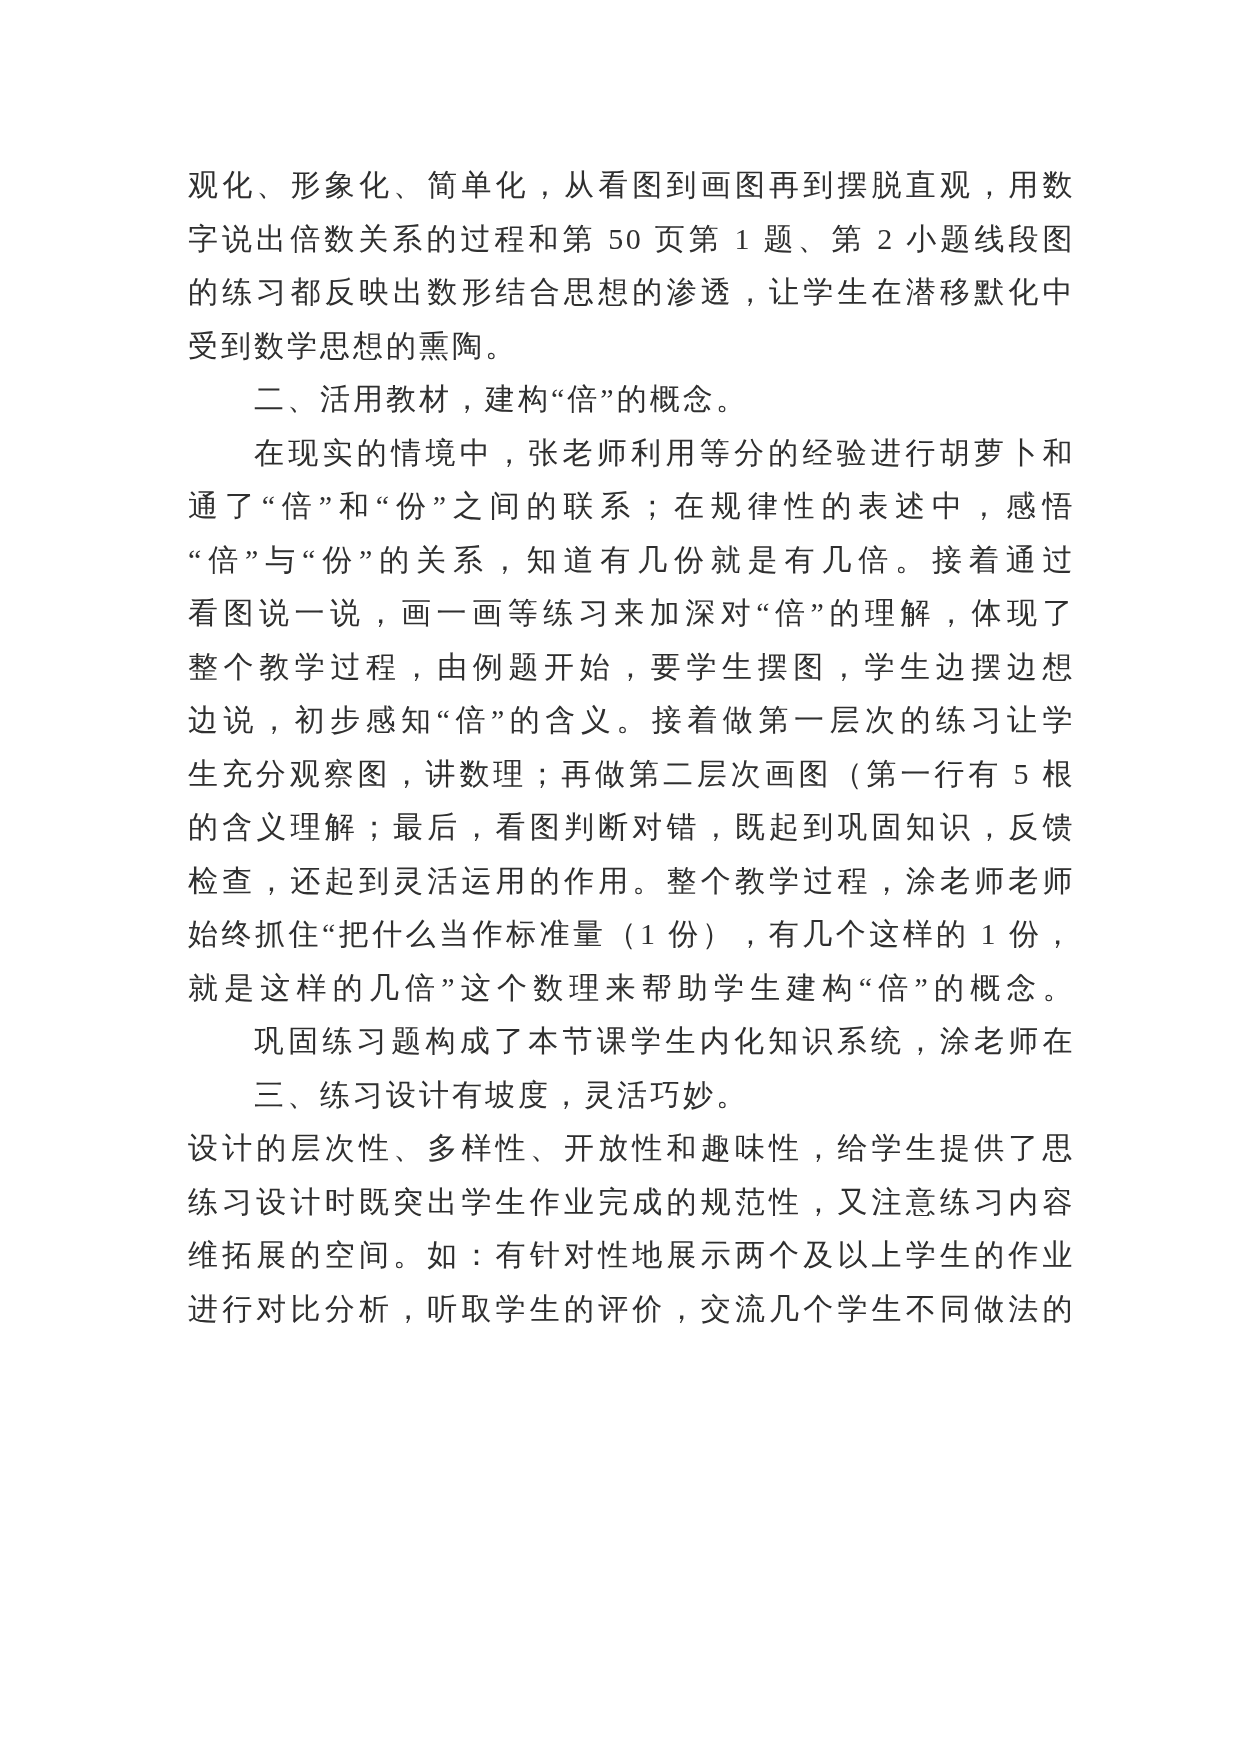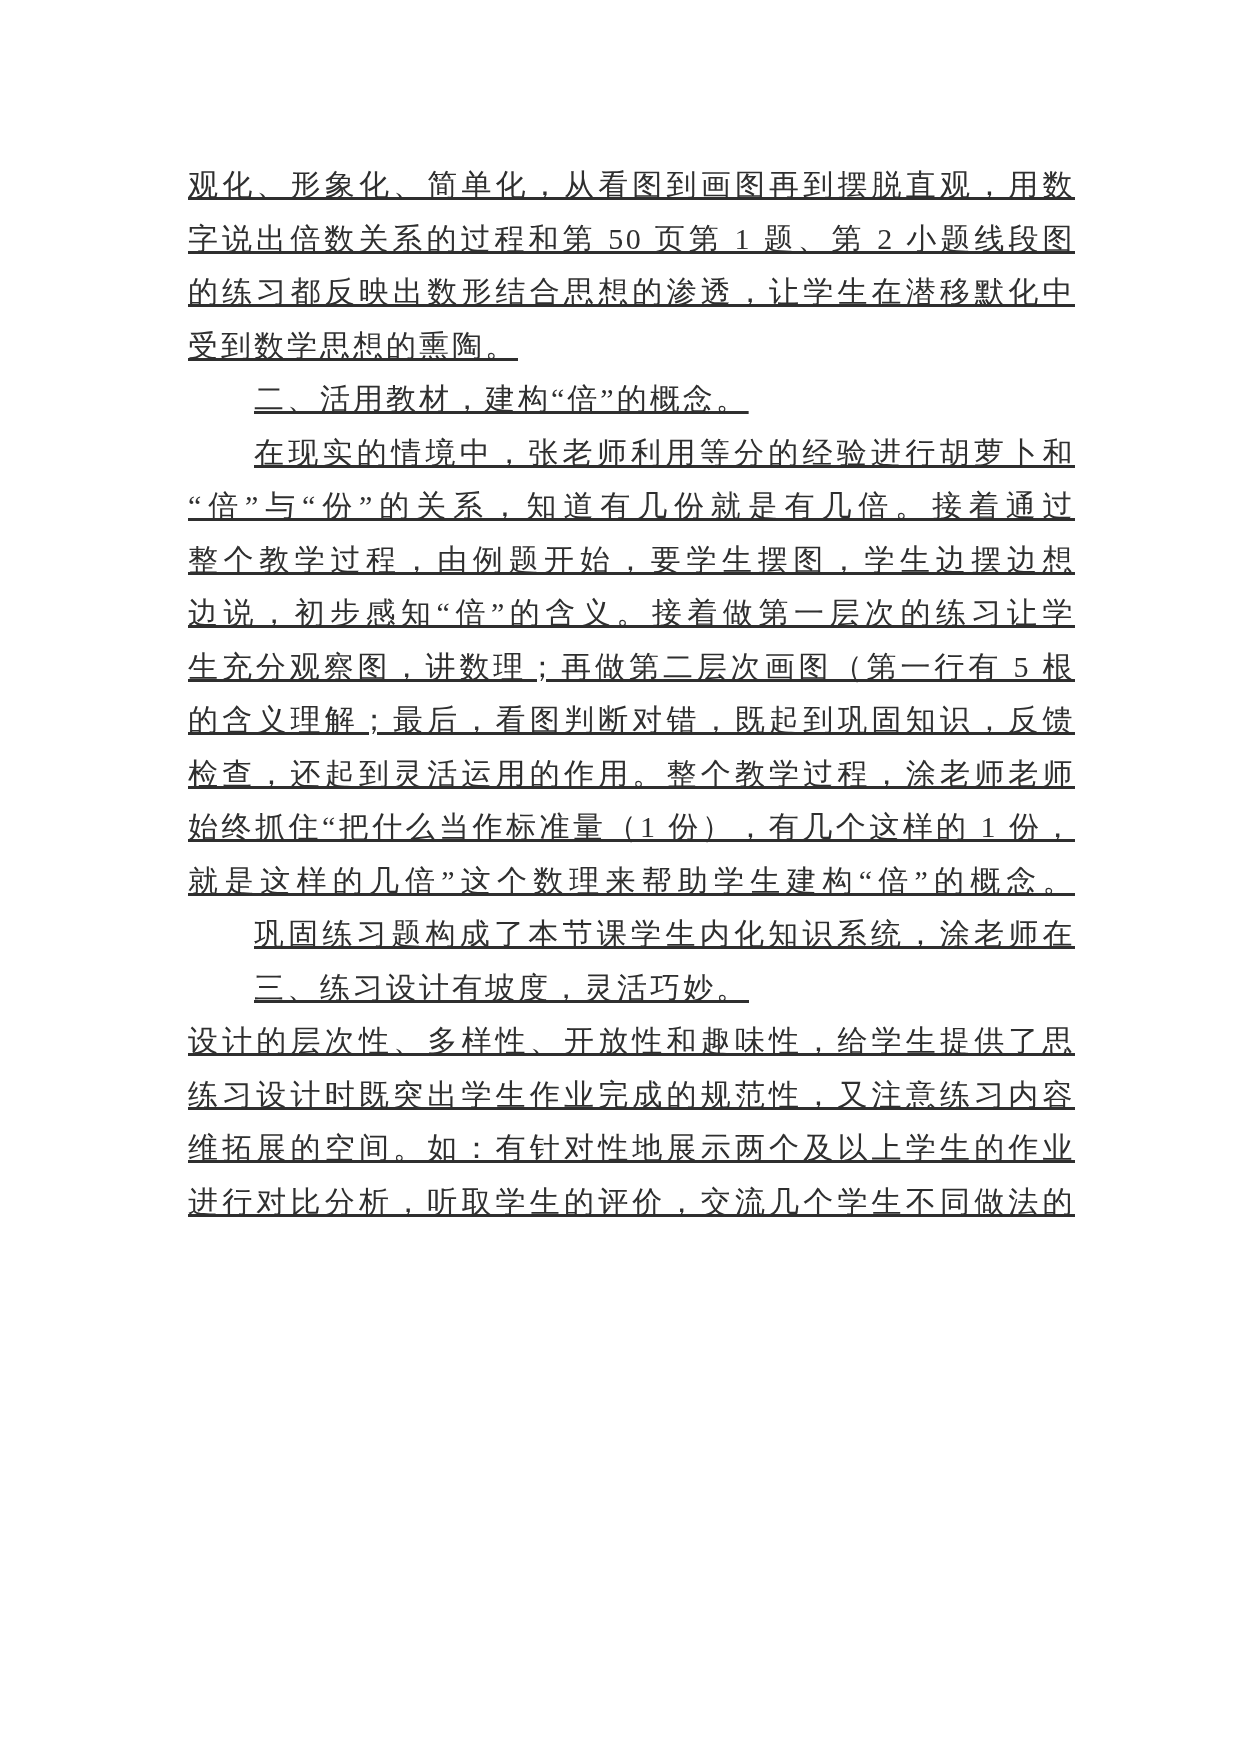--- a/index.html
+++ b/index.html
@@ -22,7 +22,6 @@
     color: #2f2f2f;
     font-family: "Liberation Serif", "DejaVu Serif", serif;
     font-weight: 400;
-    text-decoration: underline;
   }
   .line {
     height: 53.5px;

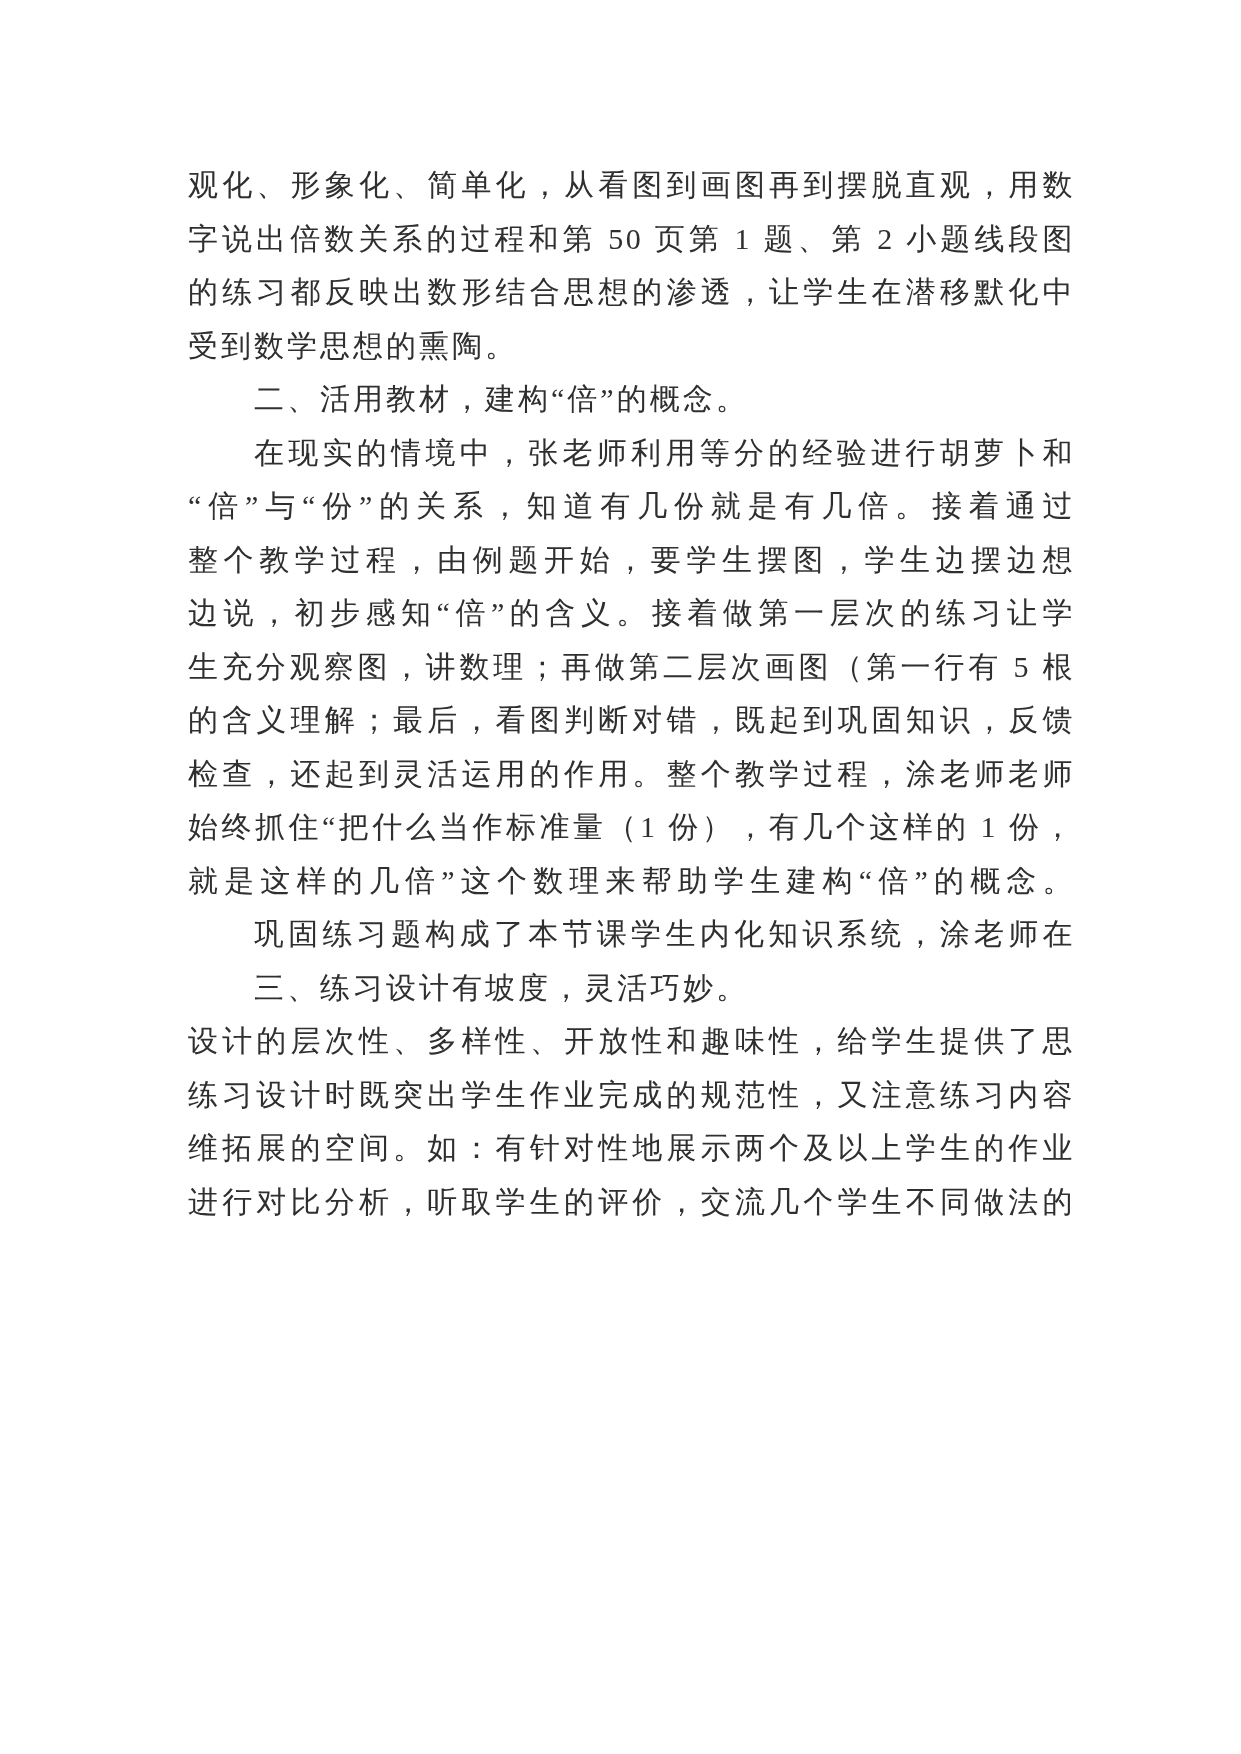--- a/index.html
+++ b/index.html
@@ -54,6 +54,7 @@
     <div class="line left">受到数学思想的熏陶。</div>
     <div class="line left indent">二、活用教材，建构“倍”的概念。</div>
     <div class="line indent">在现实的情境中，张老师利用等分的经验进行胡萝卜和</div>
+    <div class="line">通了“倍”和“份”之间的联系；在规律性的表述中，感悟</div>
     <div class="line">“倍”与“份”的关系，知道有几份就是有几倍。接着通过</div>
     <div class="line">整个教学过程，由例题开始，要学生摆图，学生边摆边想</div>
     <div class="line">边说，初步感知“倍”的含义。接着做第一层次的练习让学</div>

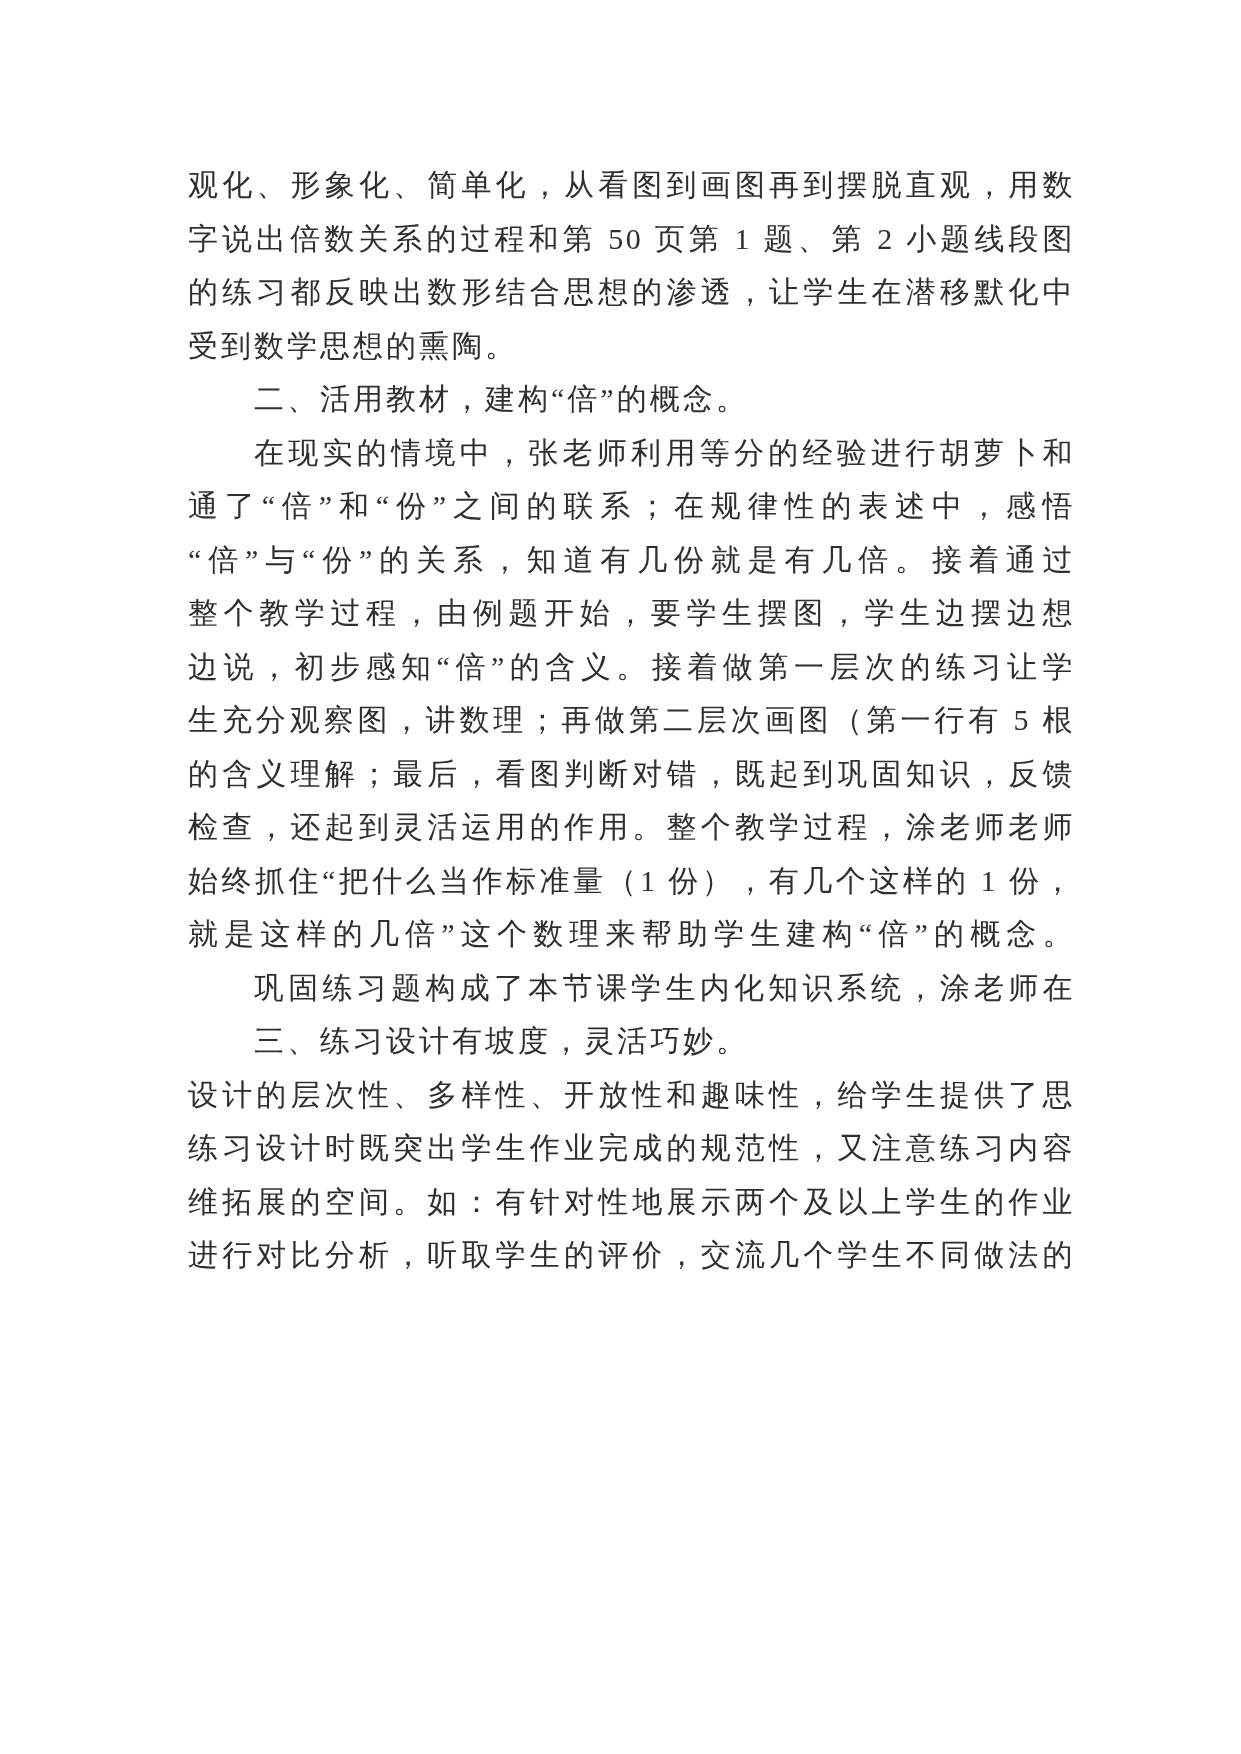--- a/index.html
+++ b/index.html
@@ -56,6 +56,7 @@
     <div class="line indent">在现实的情境中，张老师利用等分的经验进行胡萝卜和</div>
     <div class="line">通了“倍”和“份”之间的联系；在规律性的表述中，感悟</div>
     <div class="line">“倍”与“份”的关系，知道有几份就是有几倍。接着通过</div>
+    <div class="line">看图说一说，画一画等练习来加深对“倍”的理解，体现了</div>
     <div class="line">整个教学过程，由例题开始，要学生摆图，学生边摆边想</div>
     <div class="line">边说，初步感知“倍”的含义。接着做第一层次的练习让学</div>
     <div class="line">生充分观察图，讲数理；再做第二层次画图（第一行有 5 根</div>

